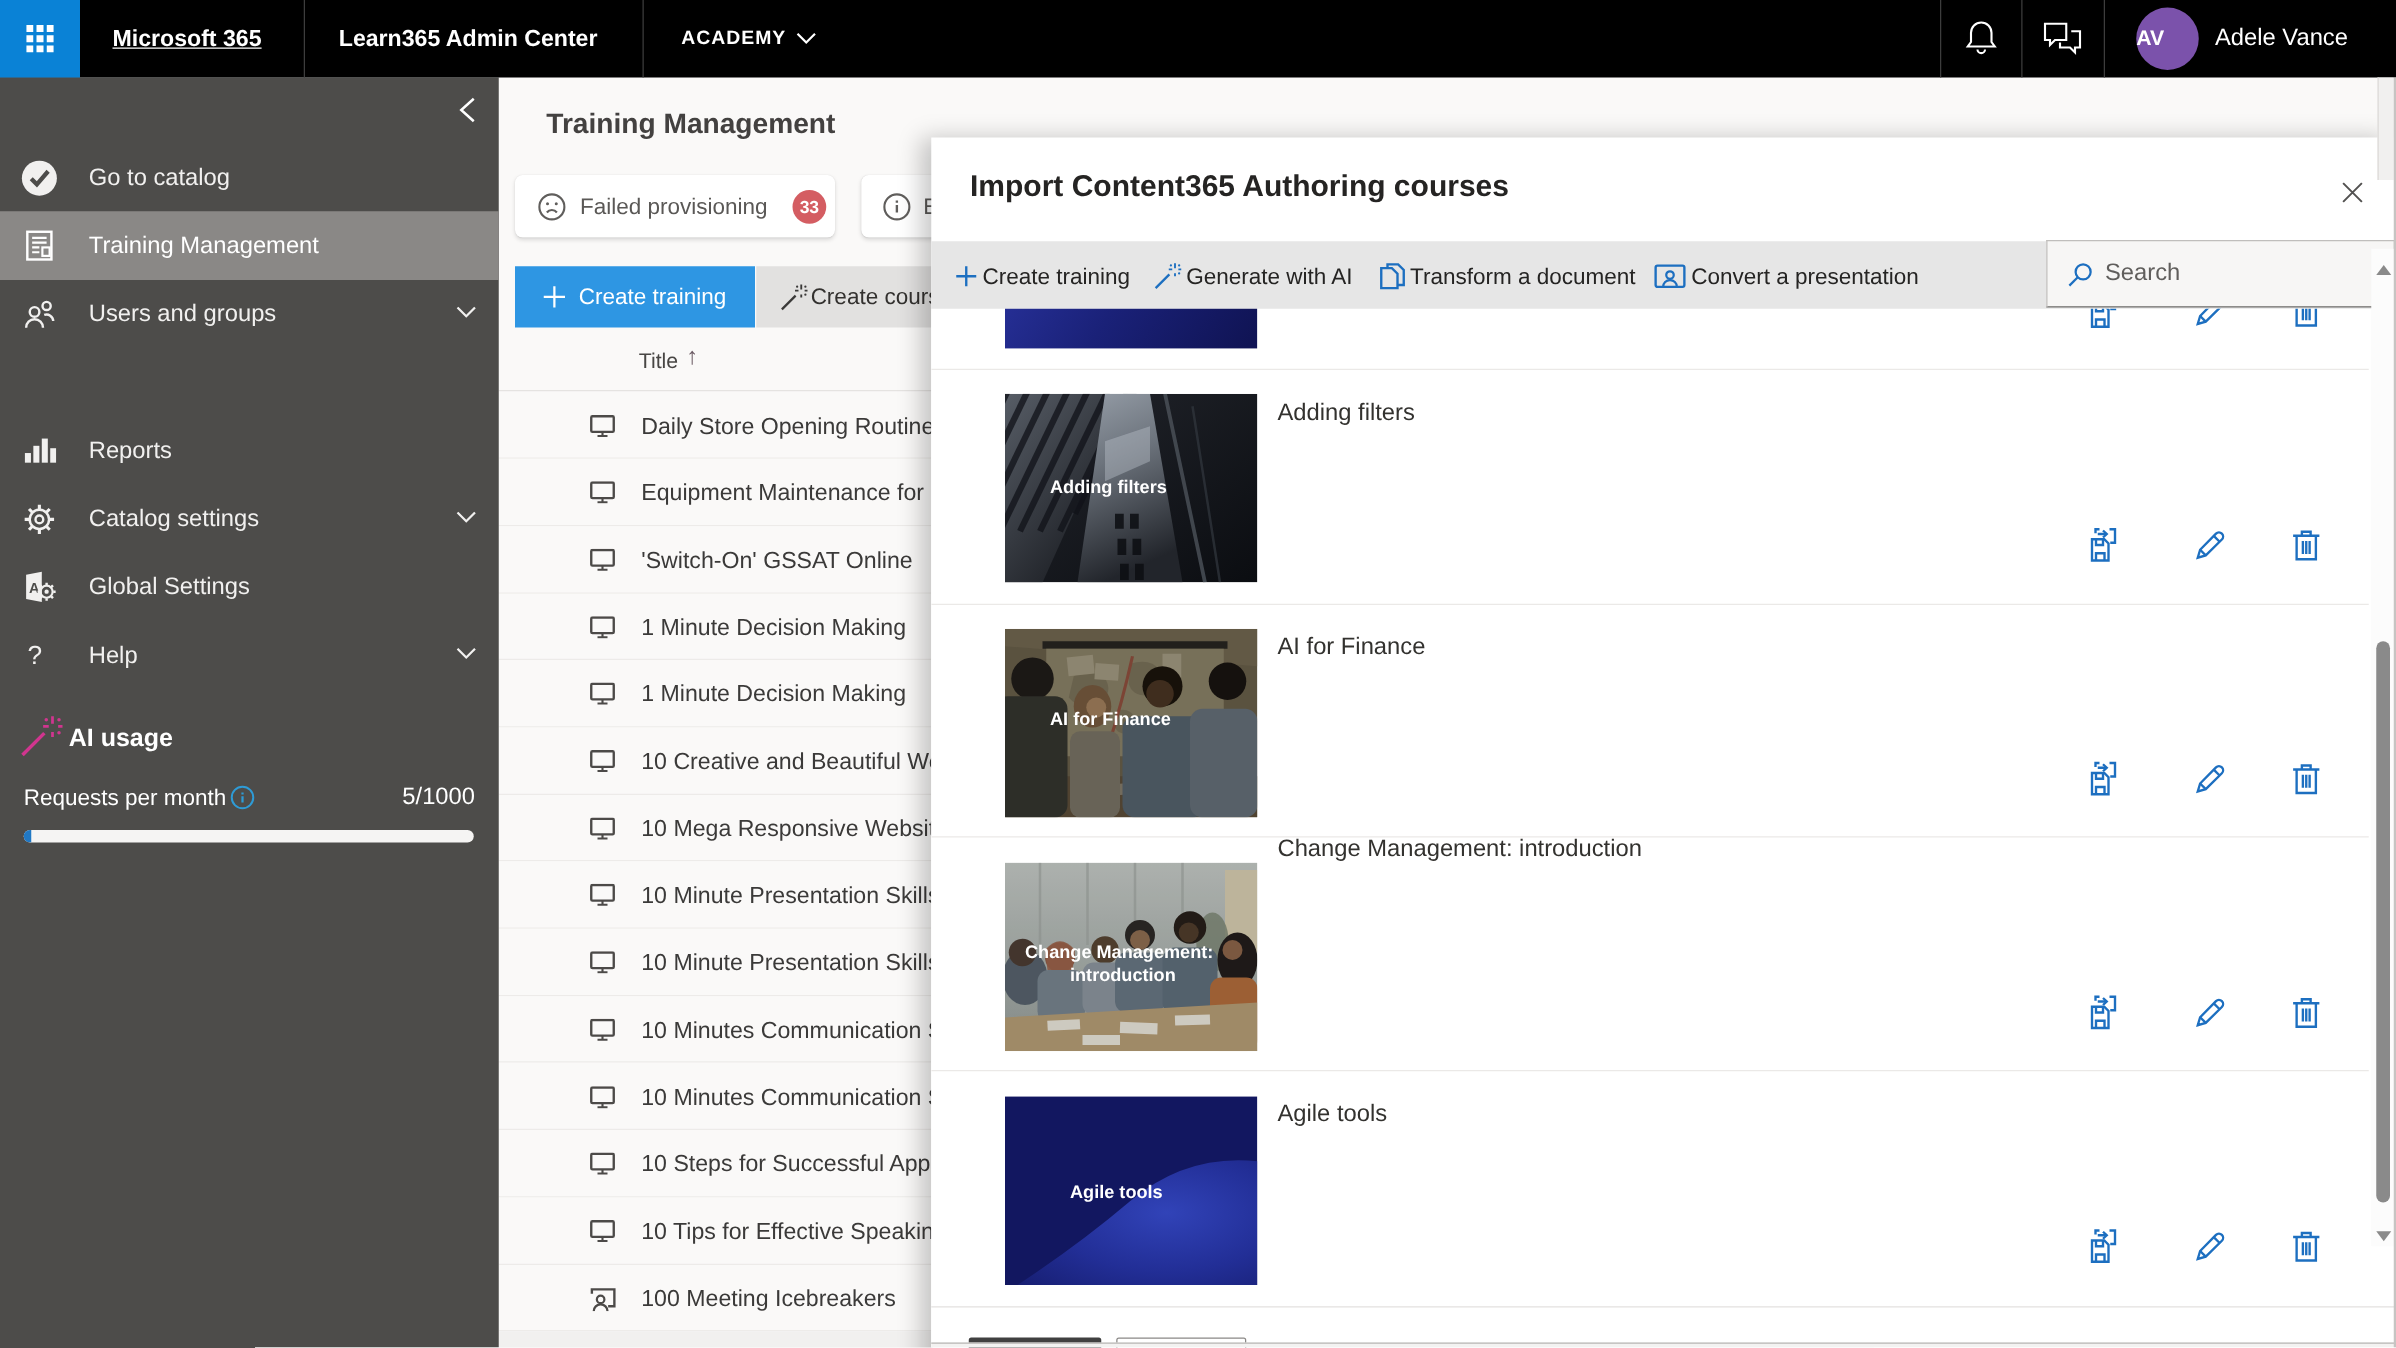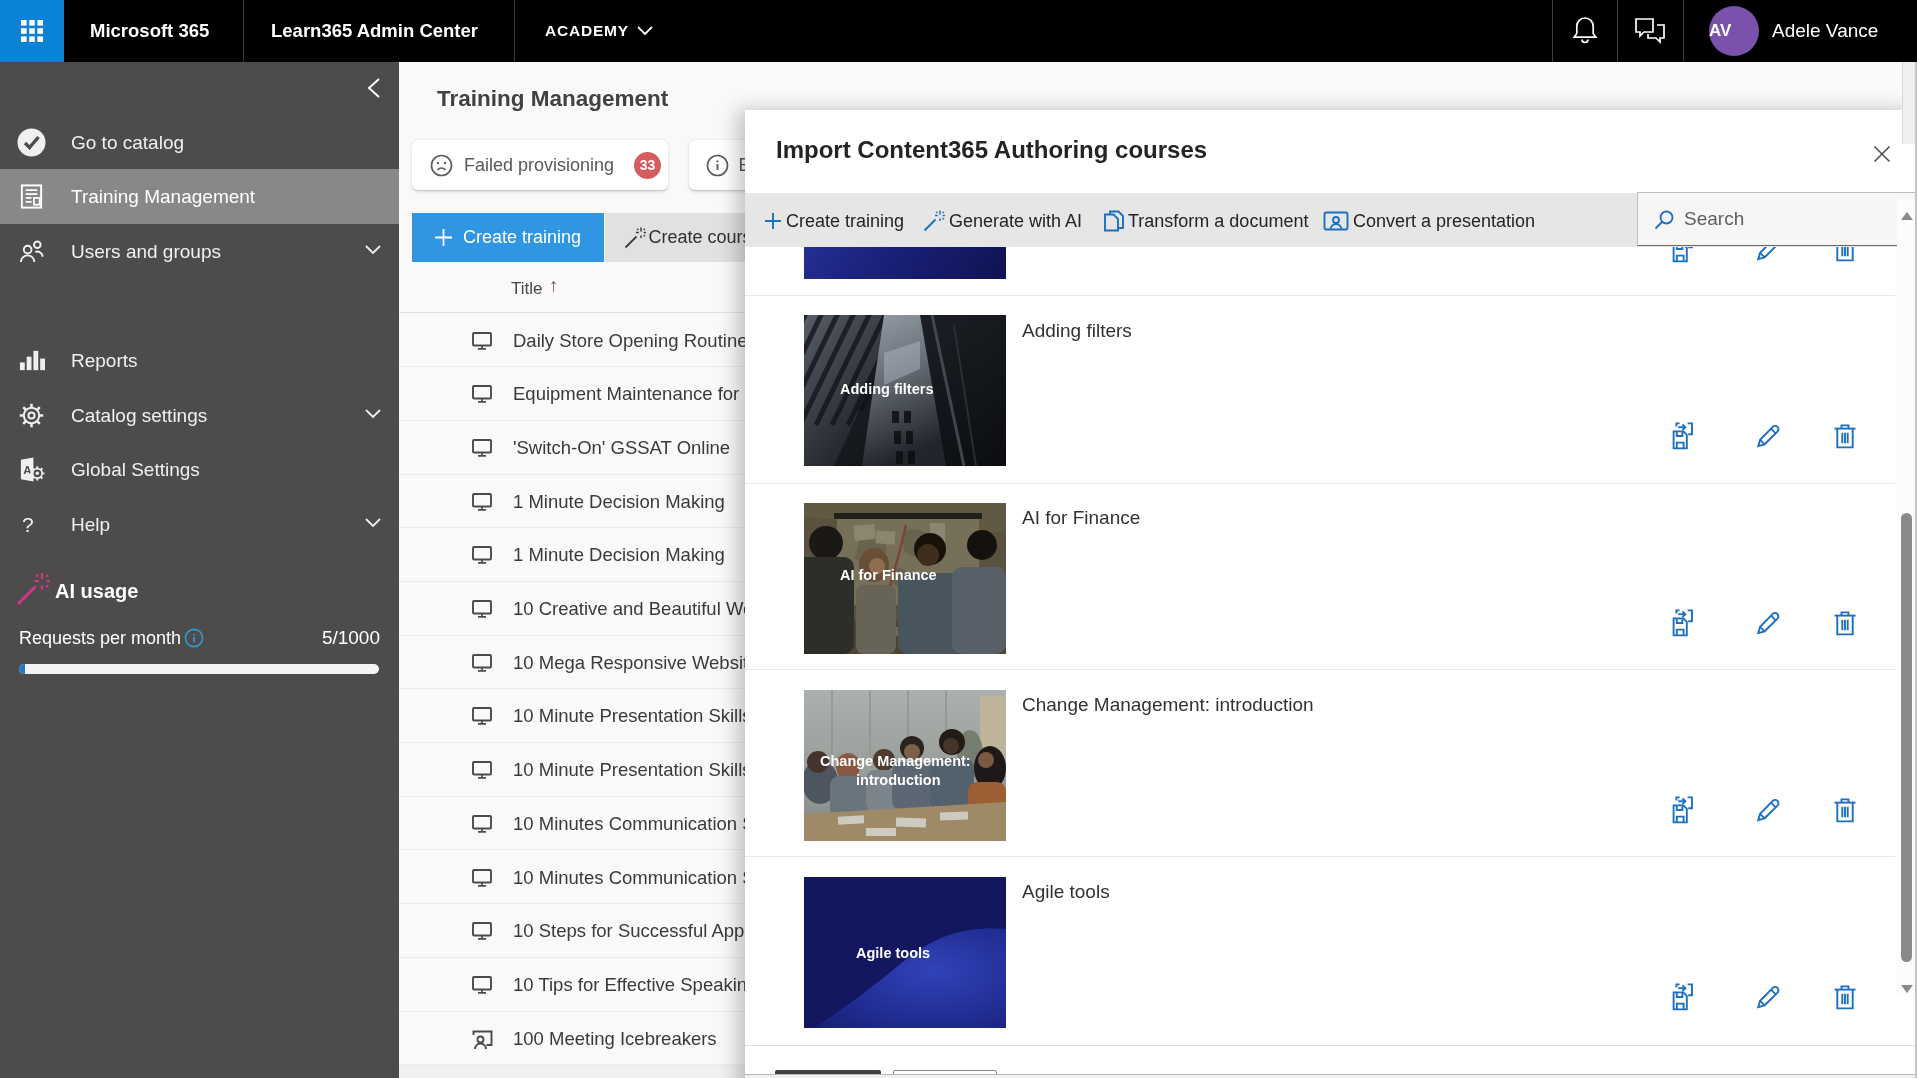--- a/index.html
+++ b/index.html
@@ -75,7 +75,7 @@
       </g>
     </svg>
   </div>
-  <div class="tb-txt" style="left:90px;">Microsoft 365</div>
+  <div class="tb-txt" style="left:90px;text-decoration:underline;">Microsoft 365</div>
   <div class="tb-div" style="left:243px;"></div>
   <div class="tb-txt" style="left:271px;">Learn365 Admin Center</div>
   <div class="tb-div" style="left:514px;"></div>

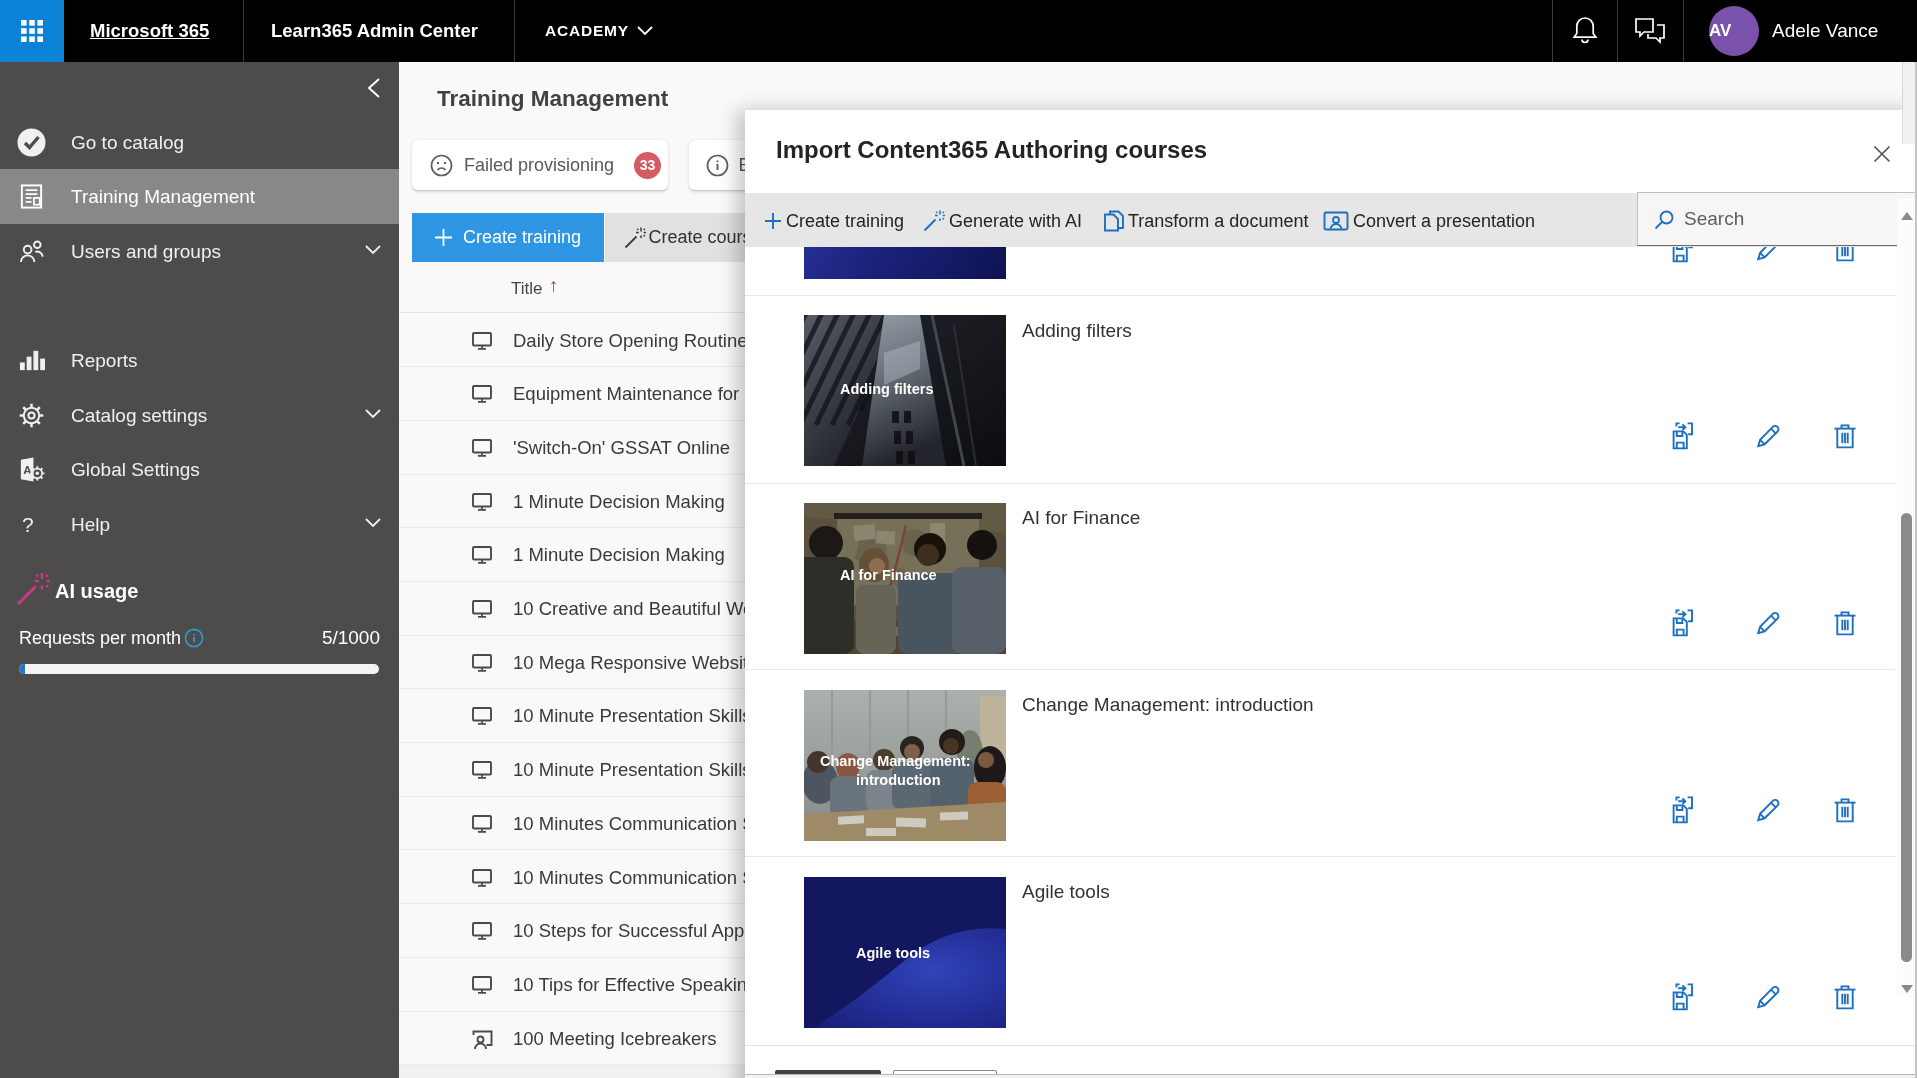--- a/index.html
+++ b/index.html
@@ -599,7 +599,7 @@
           <text x="16" y="76" font-size="14.5" font-weight="bold" fill="#fff" font-family="Liberation Sans">Change Management:</text>
           <text x="52" y="95" font-size="14.5" font-weight="bold" fill="#fff" font-family="Liberation Sans">introduction</text>
         </svg></div>
-      <div class="mtitle" style="top:447px;">Change Management: introduction</div>
+      <div class="mtitle" style="top:422px;">Change Management: introduction</div>
       <svg class="ric" style="left:926px; top:548px;" viewBox="0 0 30 30">
         <g fill="none" stroke="#1d6fc0" stroke-width="1.9">
           <path d="M8.6 2.4 H5.4 V5.6"></path>

